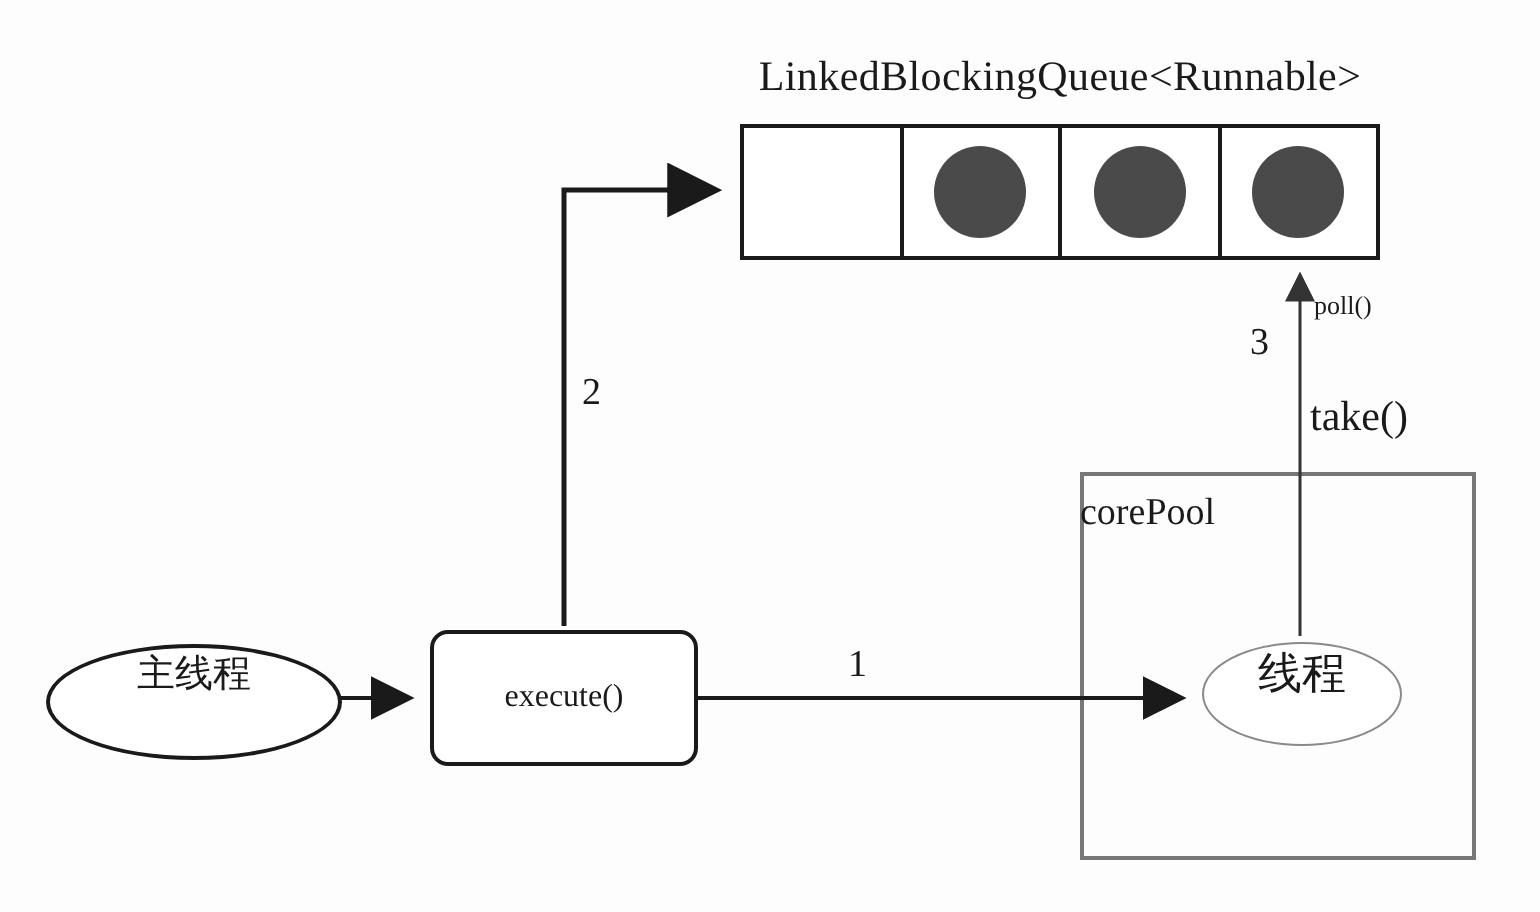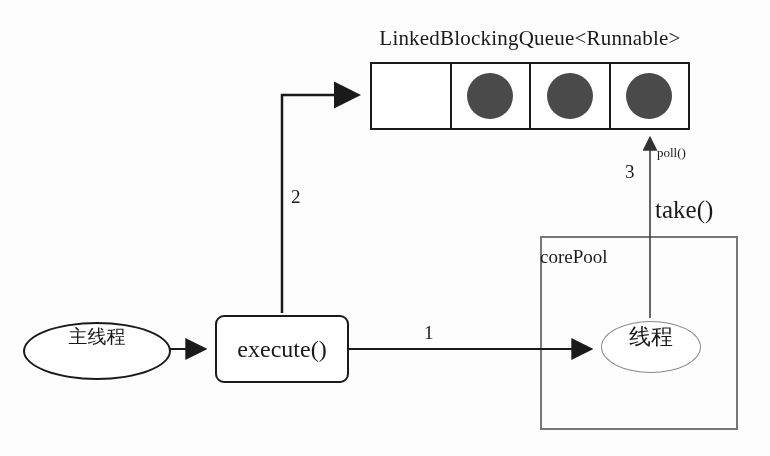--- a/index.html
+++ b/index.html
@@ -29,7 +29,7 @@
   .lbl-2{left:291px;top:186px;}
   .lbl-3{left:625px;top:161px;}
   .lbl-poll{left:657px;top:145px;font-size:13px;}
-  .lbl-take{left:655px;top:196px;font-size:25px;}
+  .lbl-take{left:655px;top:196px;font-size:21px;}
 </style>
 </head>
 <body>

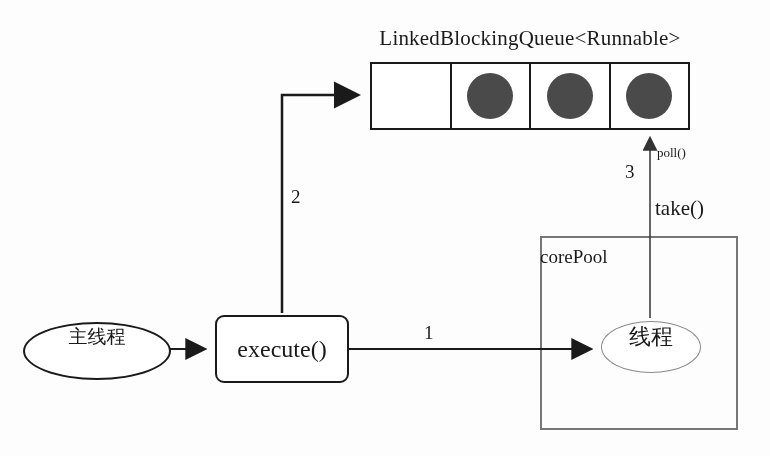--- a/index.html
+++ b/index.html
@@ -18,7 +18,7 @@
 
   .ellipse{border-radius:50%;display:flex;align-items:flex-start;justify-content:center;background:#ffffff;}
   .main-thread{left:23px;top:322px;width:144px;height:54px;border:2px solid #1a1a1a;font-size:19px;}
-  .execute{left:215px;top:315px;width:130px;height:64px;border:2px solid #1a1a1a;border-radius:9px;display:flex;align-items:center;justify-content:center;font-size:24px;background:#ffffff;}
+  .execute{left:215px;top:315px;width:130px;height:64px;border:2px solid #1a1a1a;border-radius:9px;display:flex;align-items:center;justify-content:center;font-size:16px;background:#ffffff;}
 
   .corepool{left:540px;top:236px;width:194px;height:190px;border:2px solid var(--corepool-border,#777777);background:transparent;}
   .corepool-label{left:540px;top:246px;width:194px;text-align:left;font-size:19px;}

